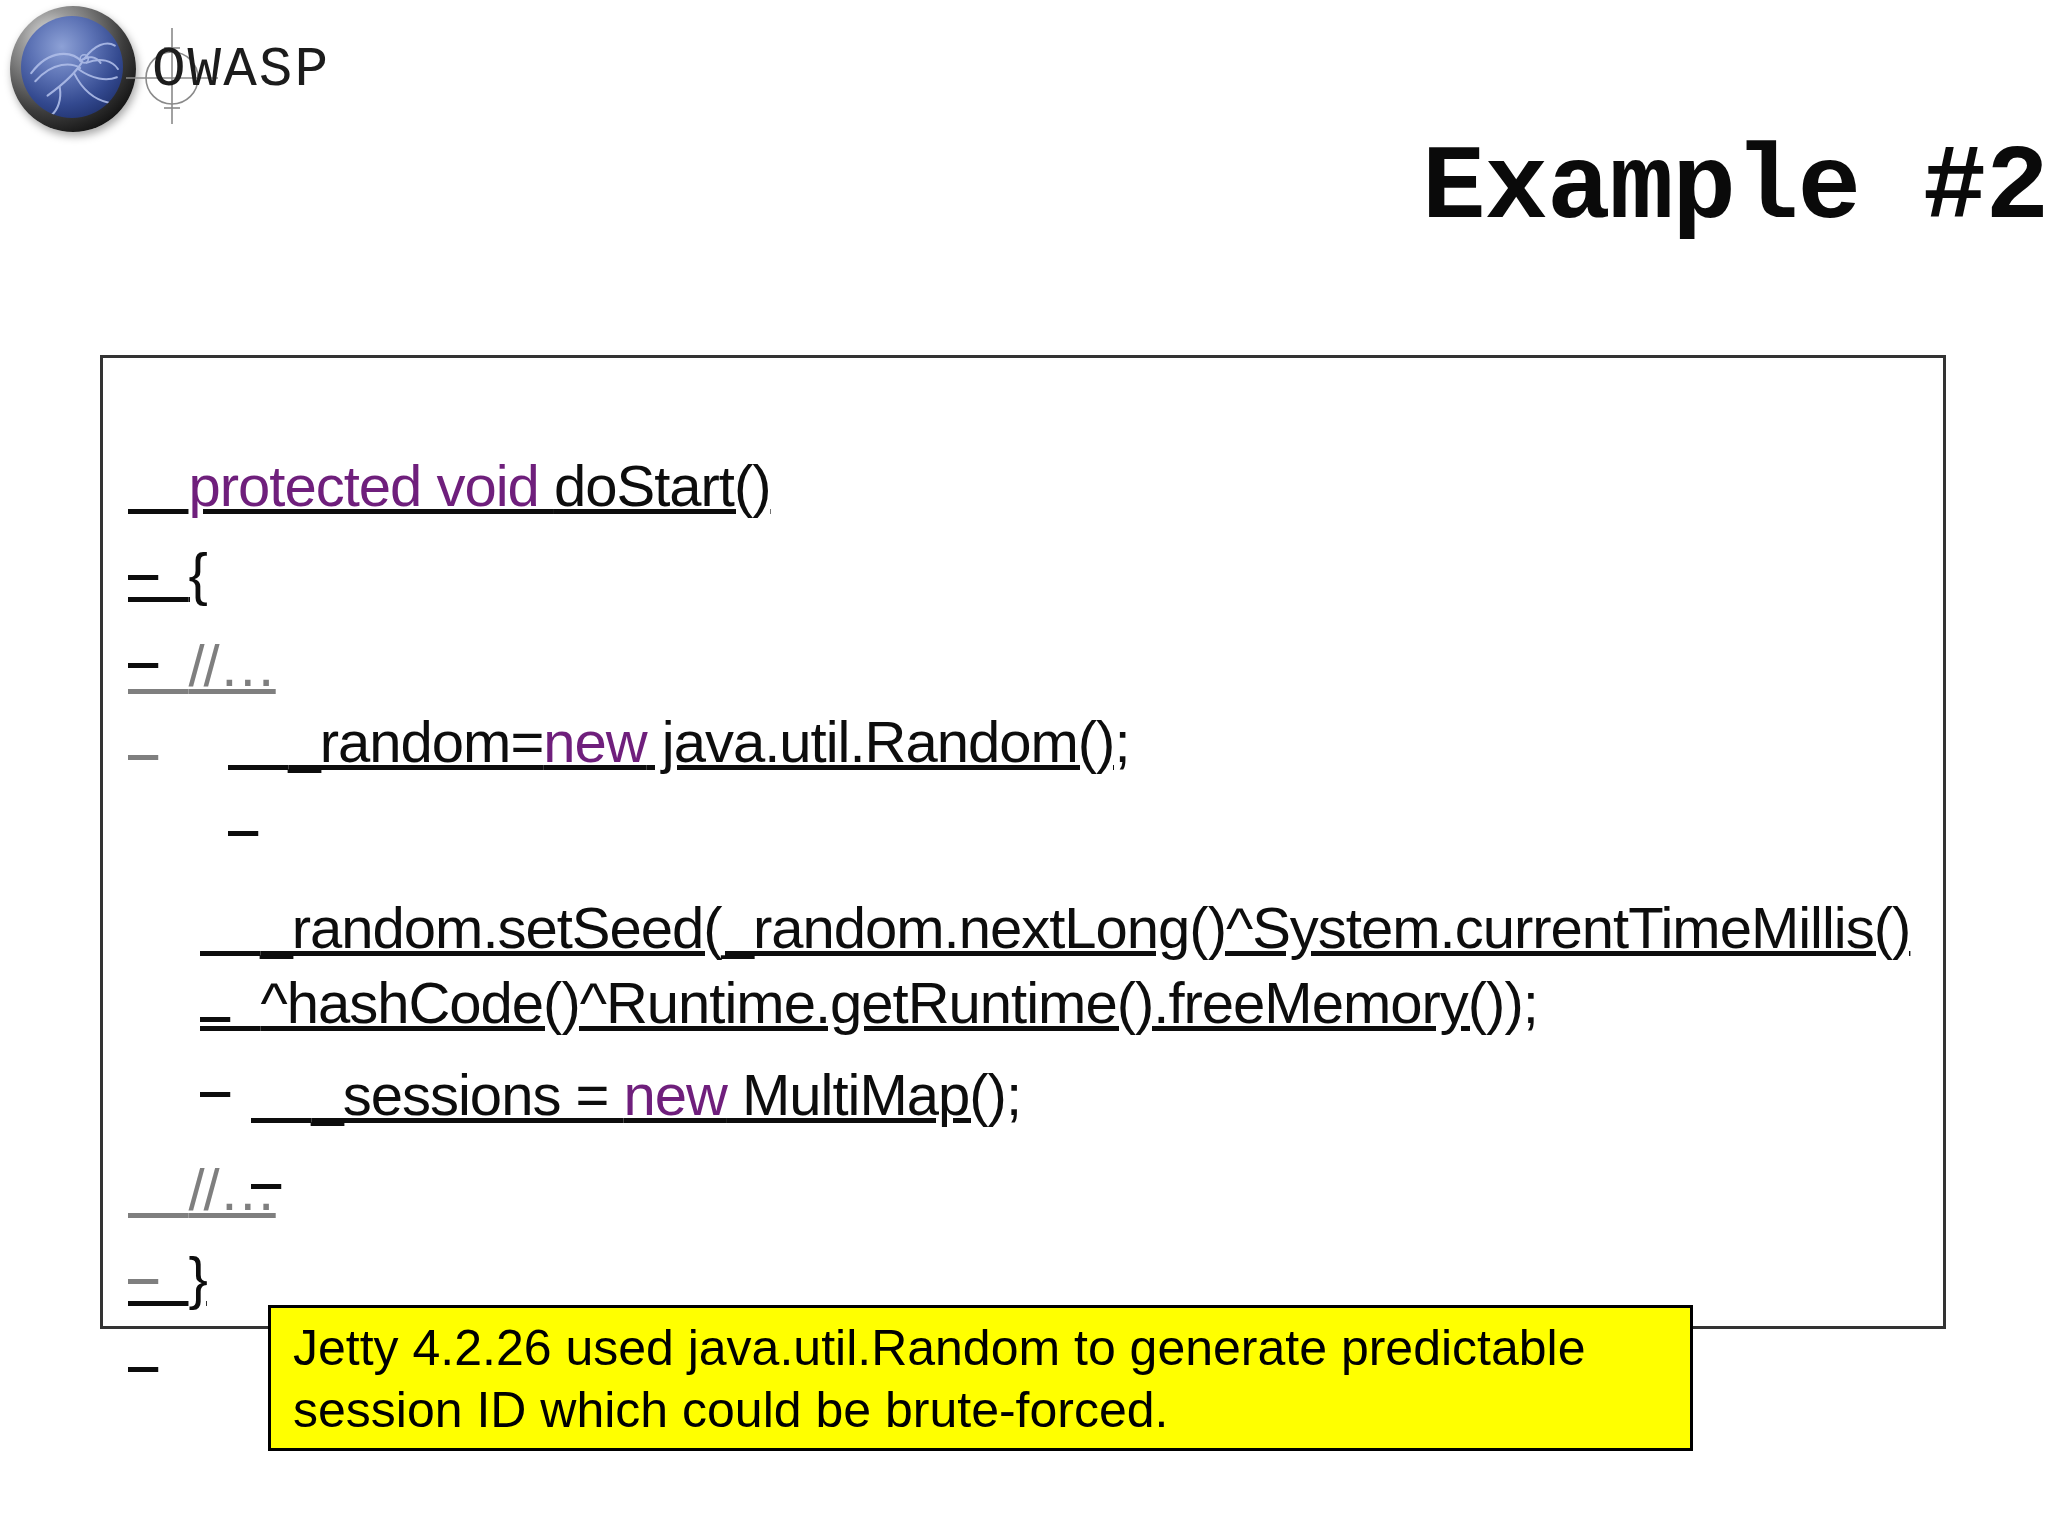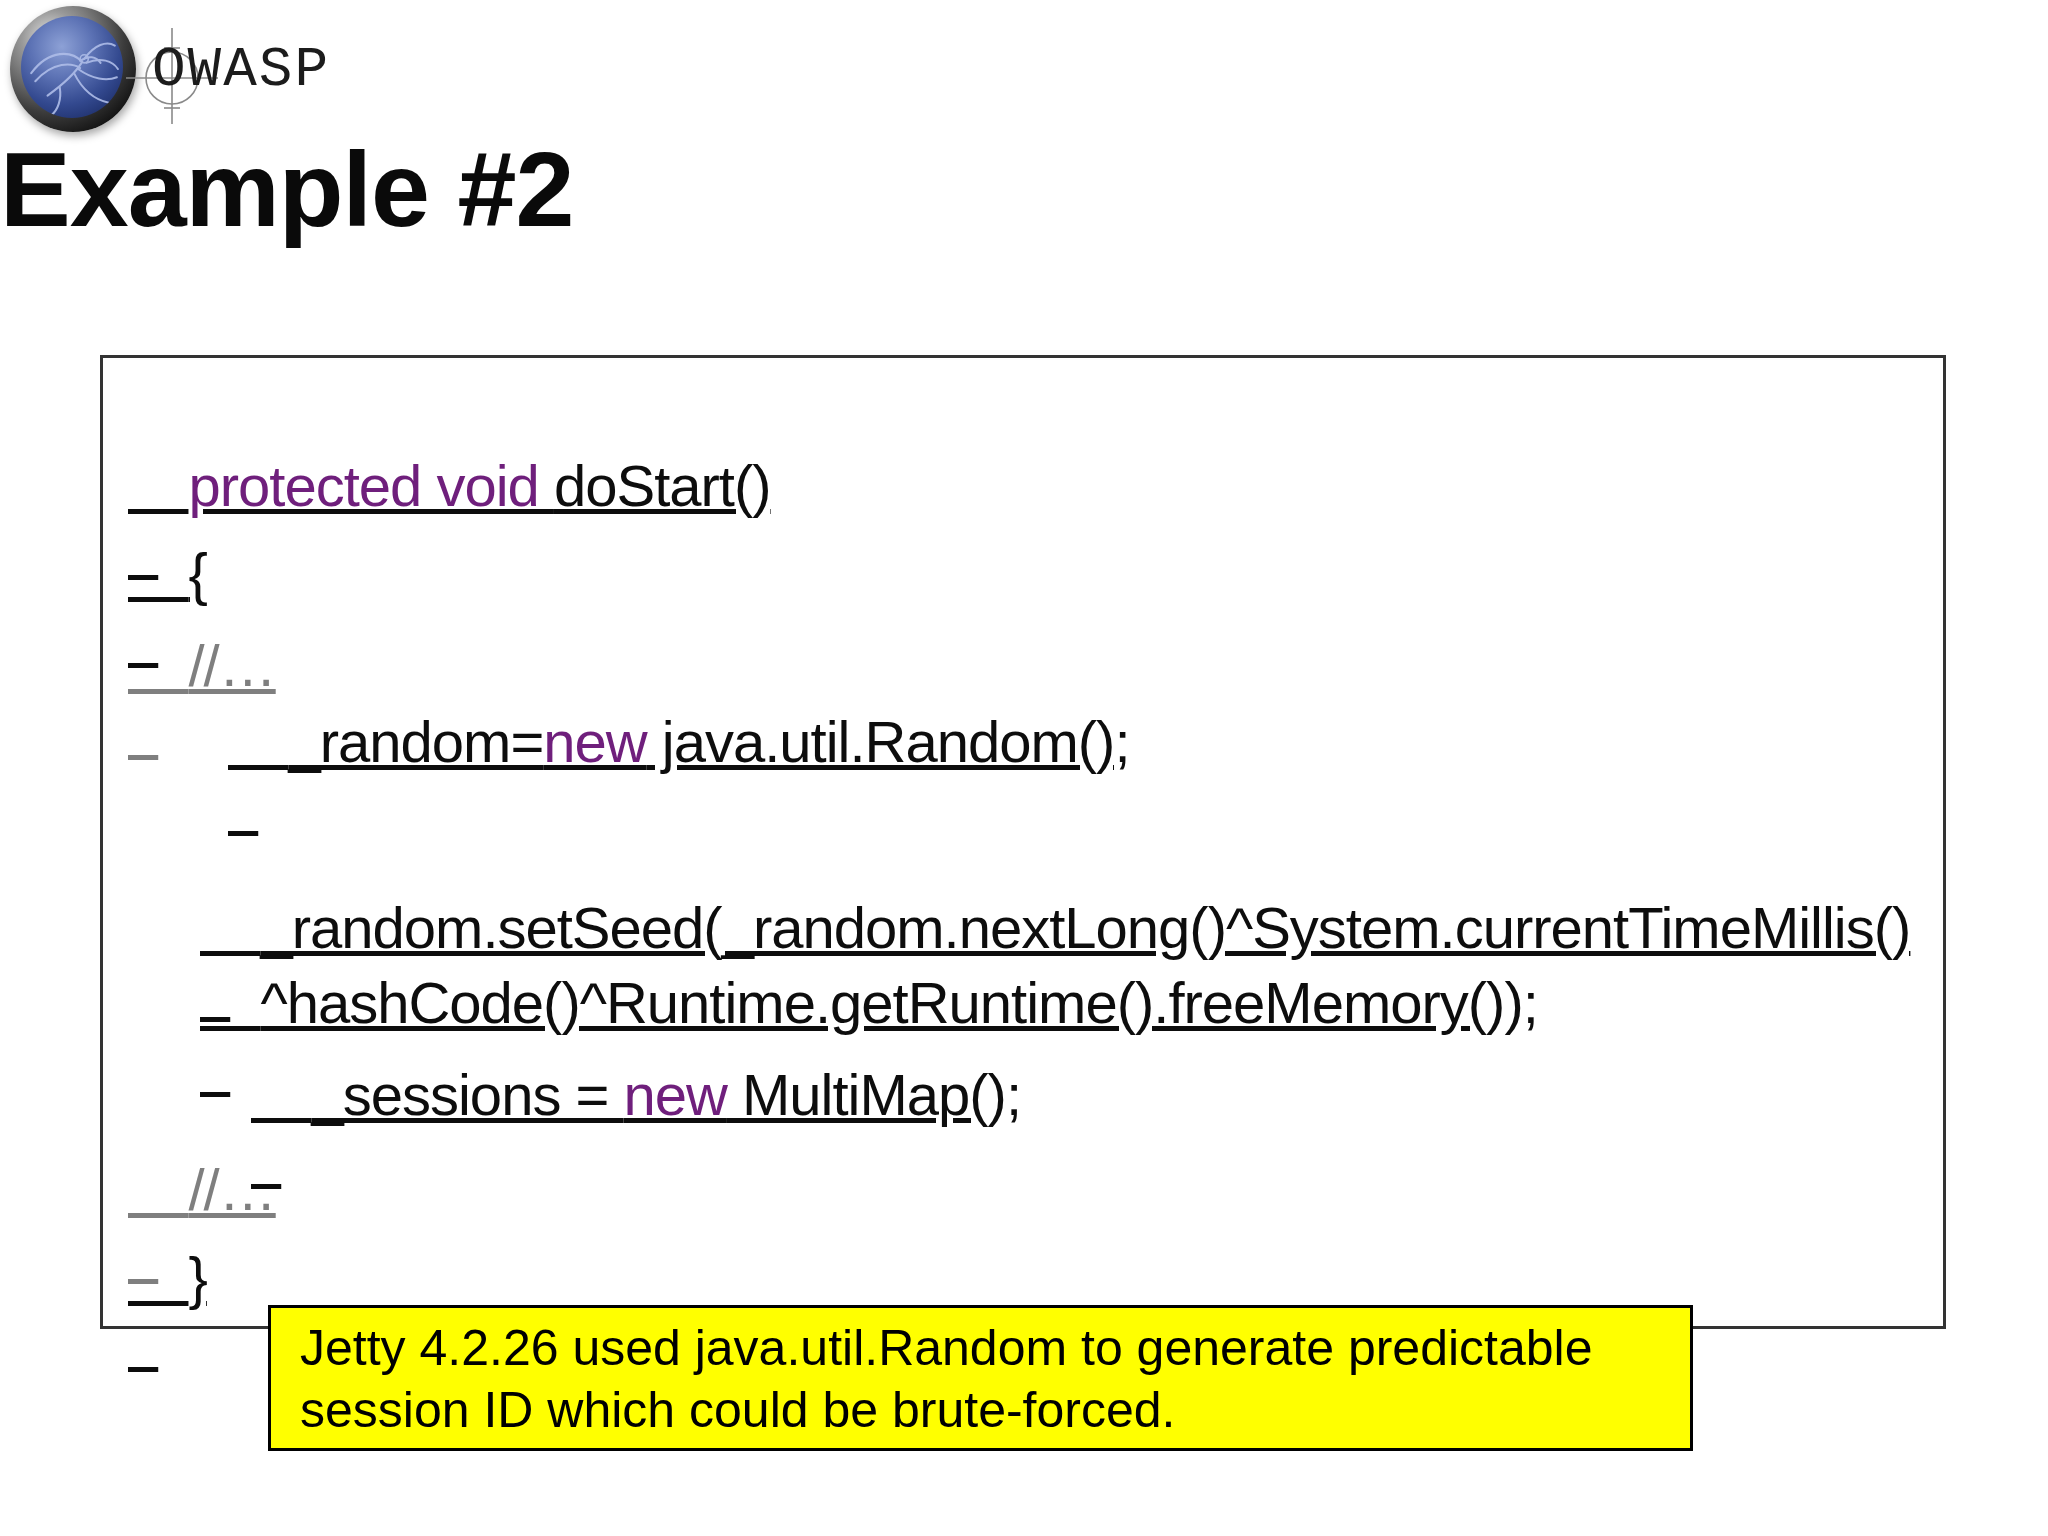--- a/index.html
+++ b/index.html
@@ -47,9 +47,10 @@
   
   .slide-title{
     position:absolute;left:0;top:134px;width:2048px;
-    text-align:left;
+    text-align:right;
     font-size:106px;line-height:1.05;color:var(--title_text);
     letter-spacing:-1px;
+    font-family:Liberation Mono, monospace;
   }
 
   

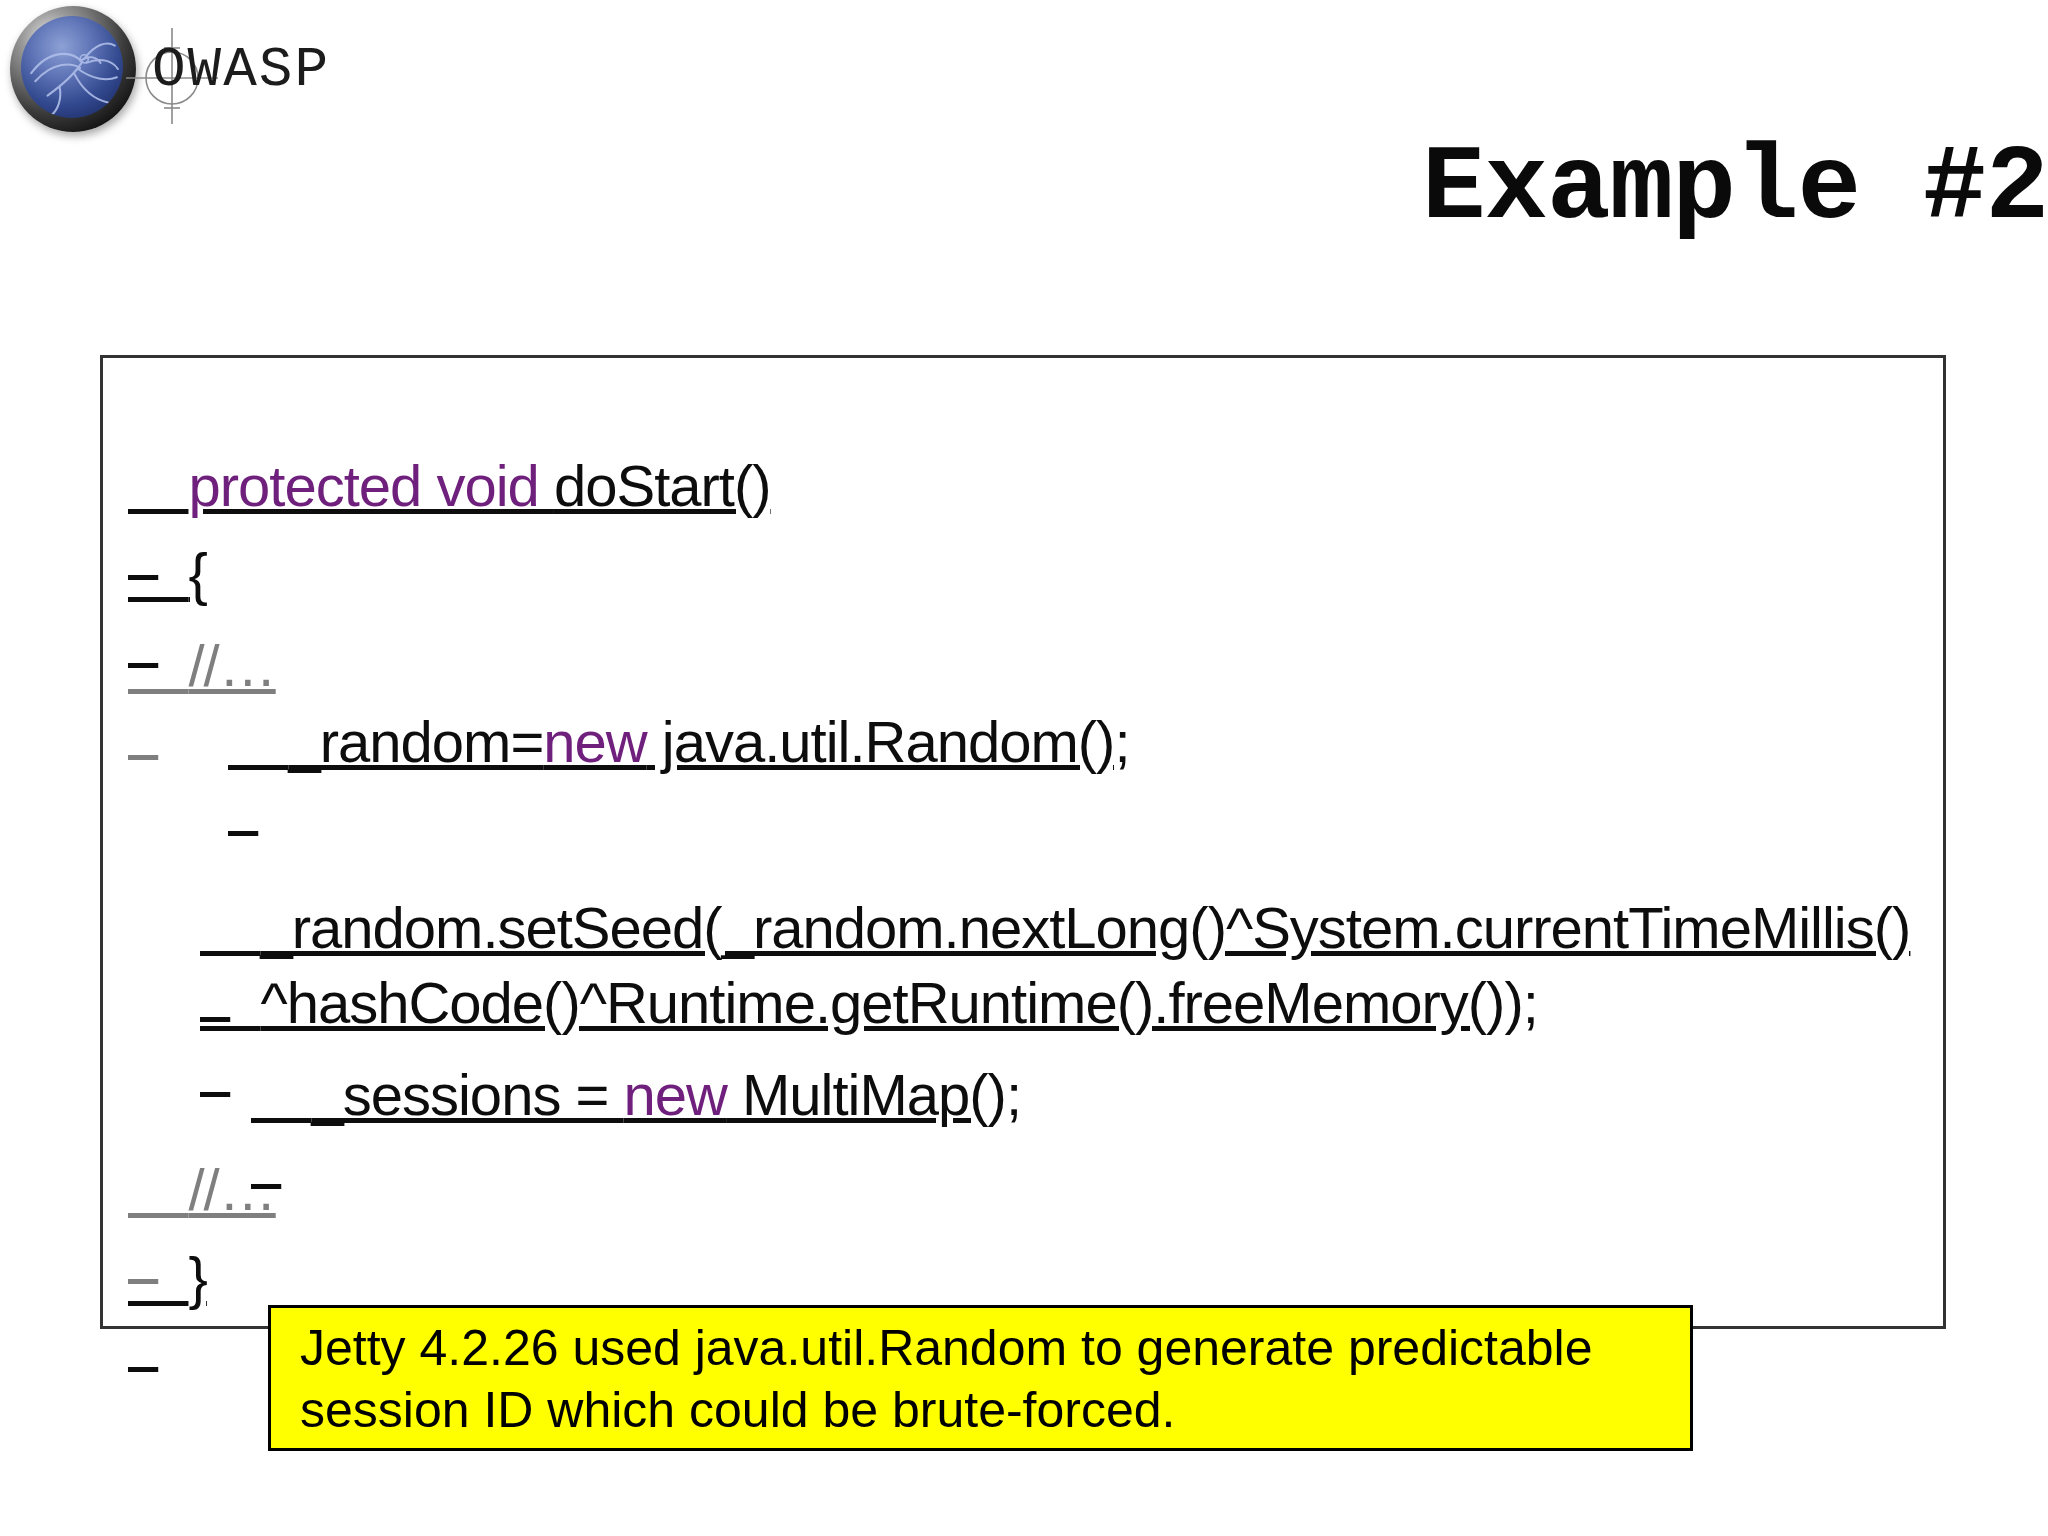--- a/index.html
+++ b/index.html
@@ -74,7 +74,7 @@
     position:absolute;left:268px;top:1305px;width:1425px;height:146px;
     background:var(--callout_bg);
     border:3px solid var(--callout_border);
-    padding:9px 0 0 29px;
+    padding:9px 0 0 22px;
   }
   .callout .line{
     font-size:50px;line-height:62px;color:var(--callout_text);

